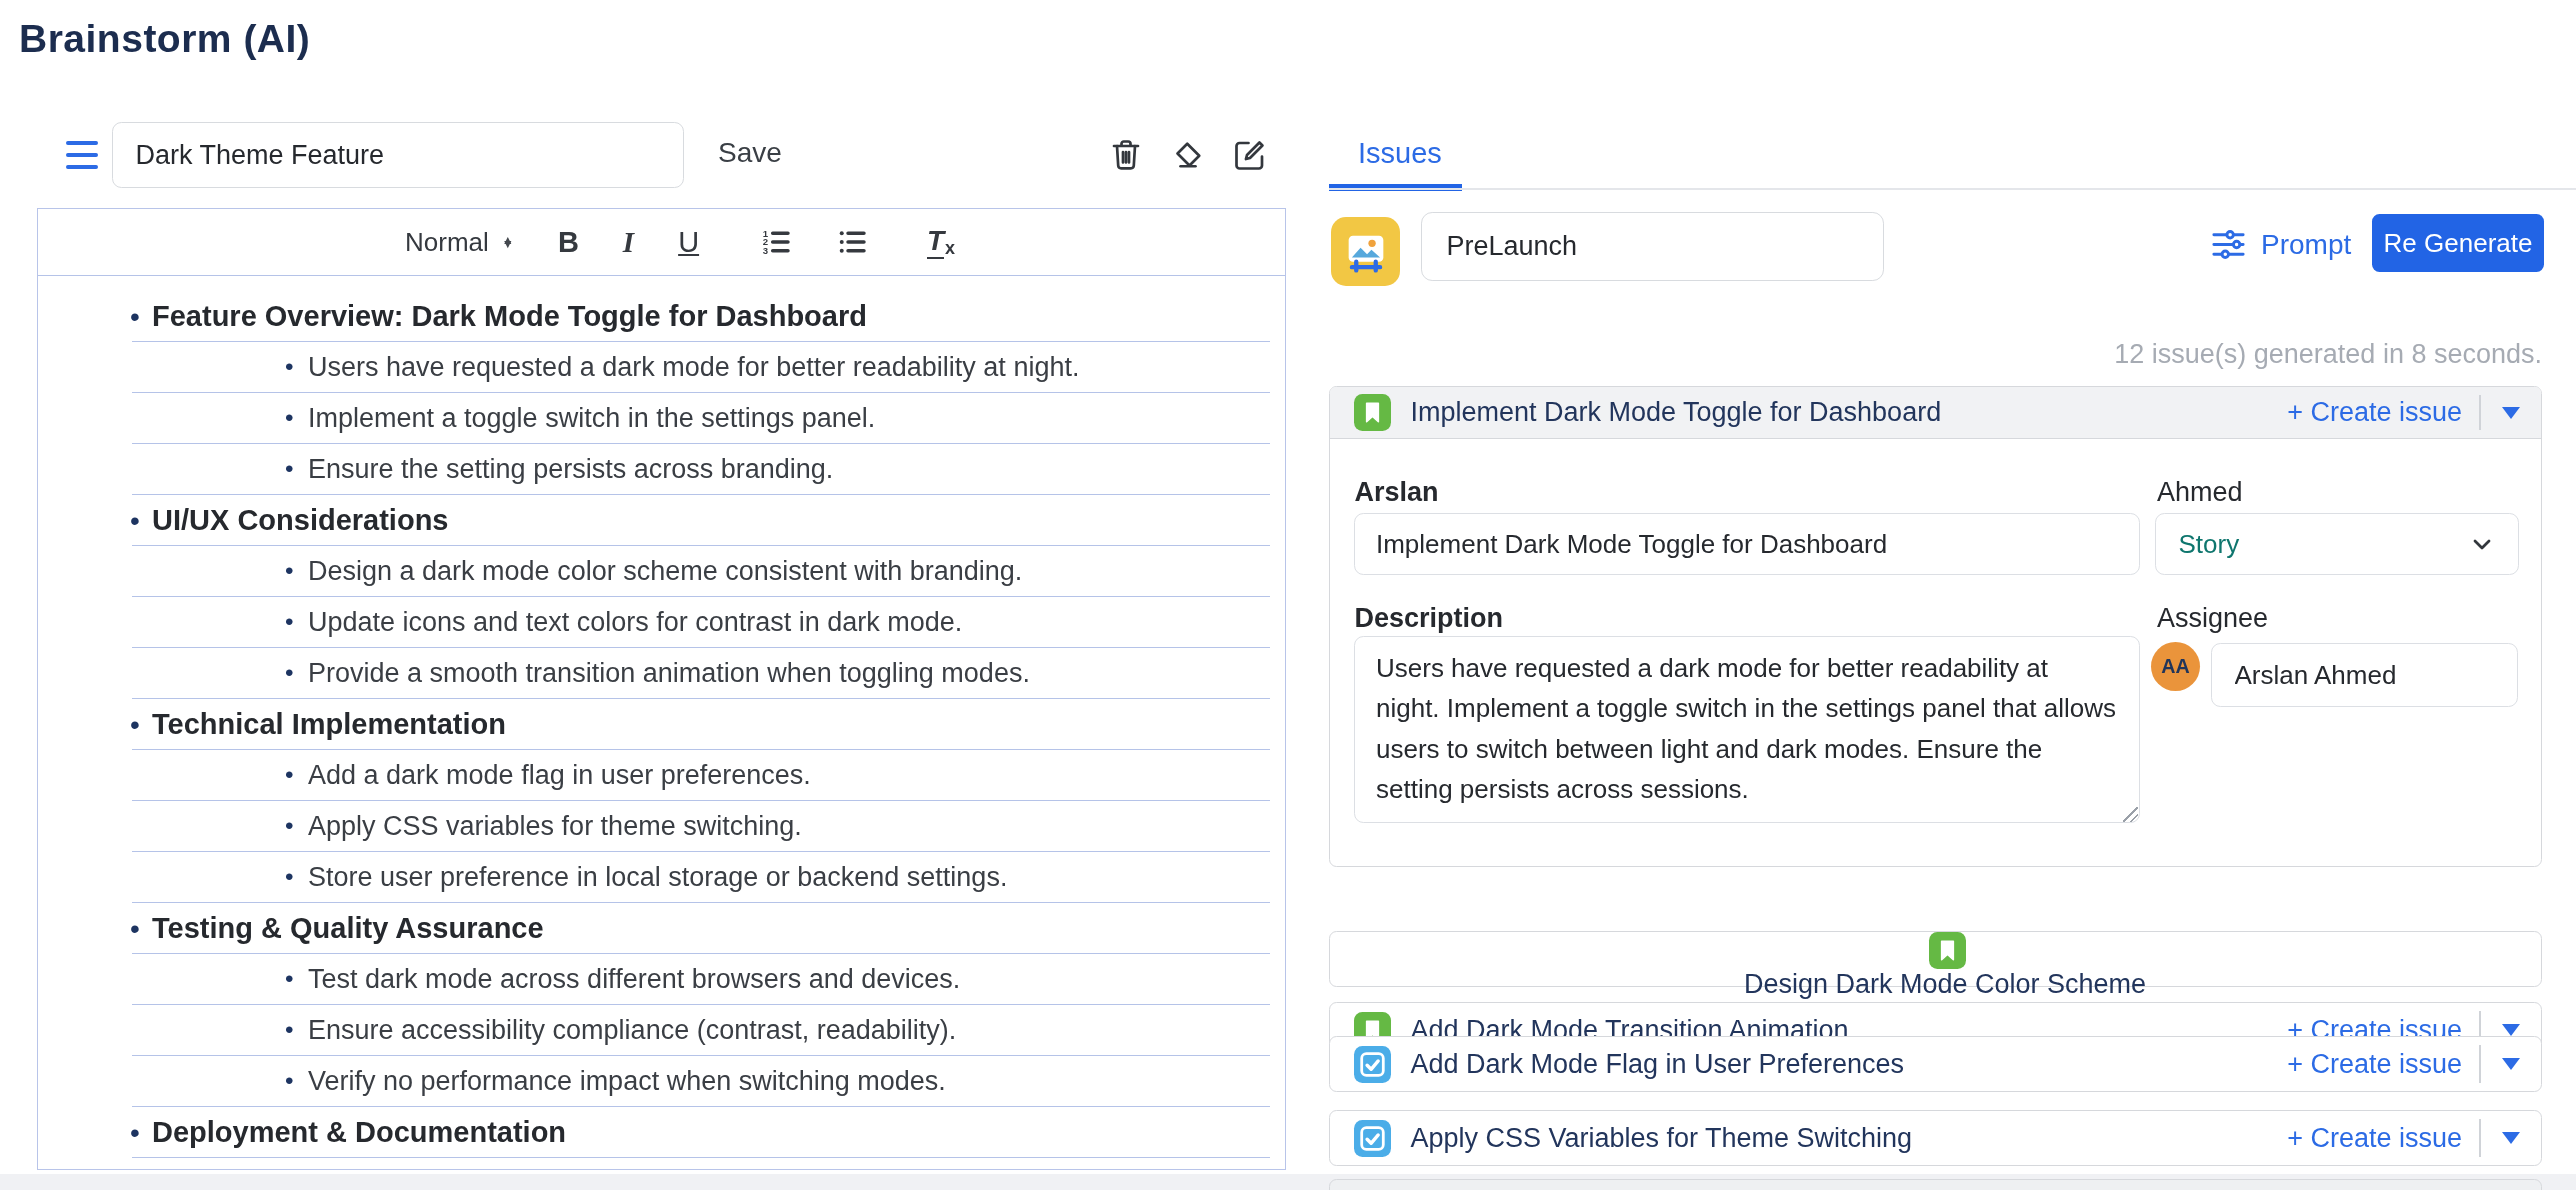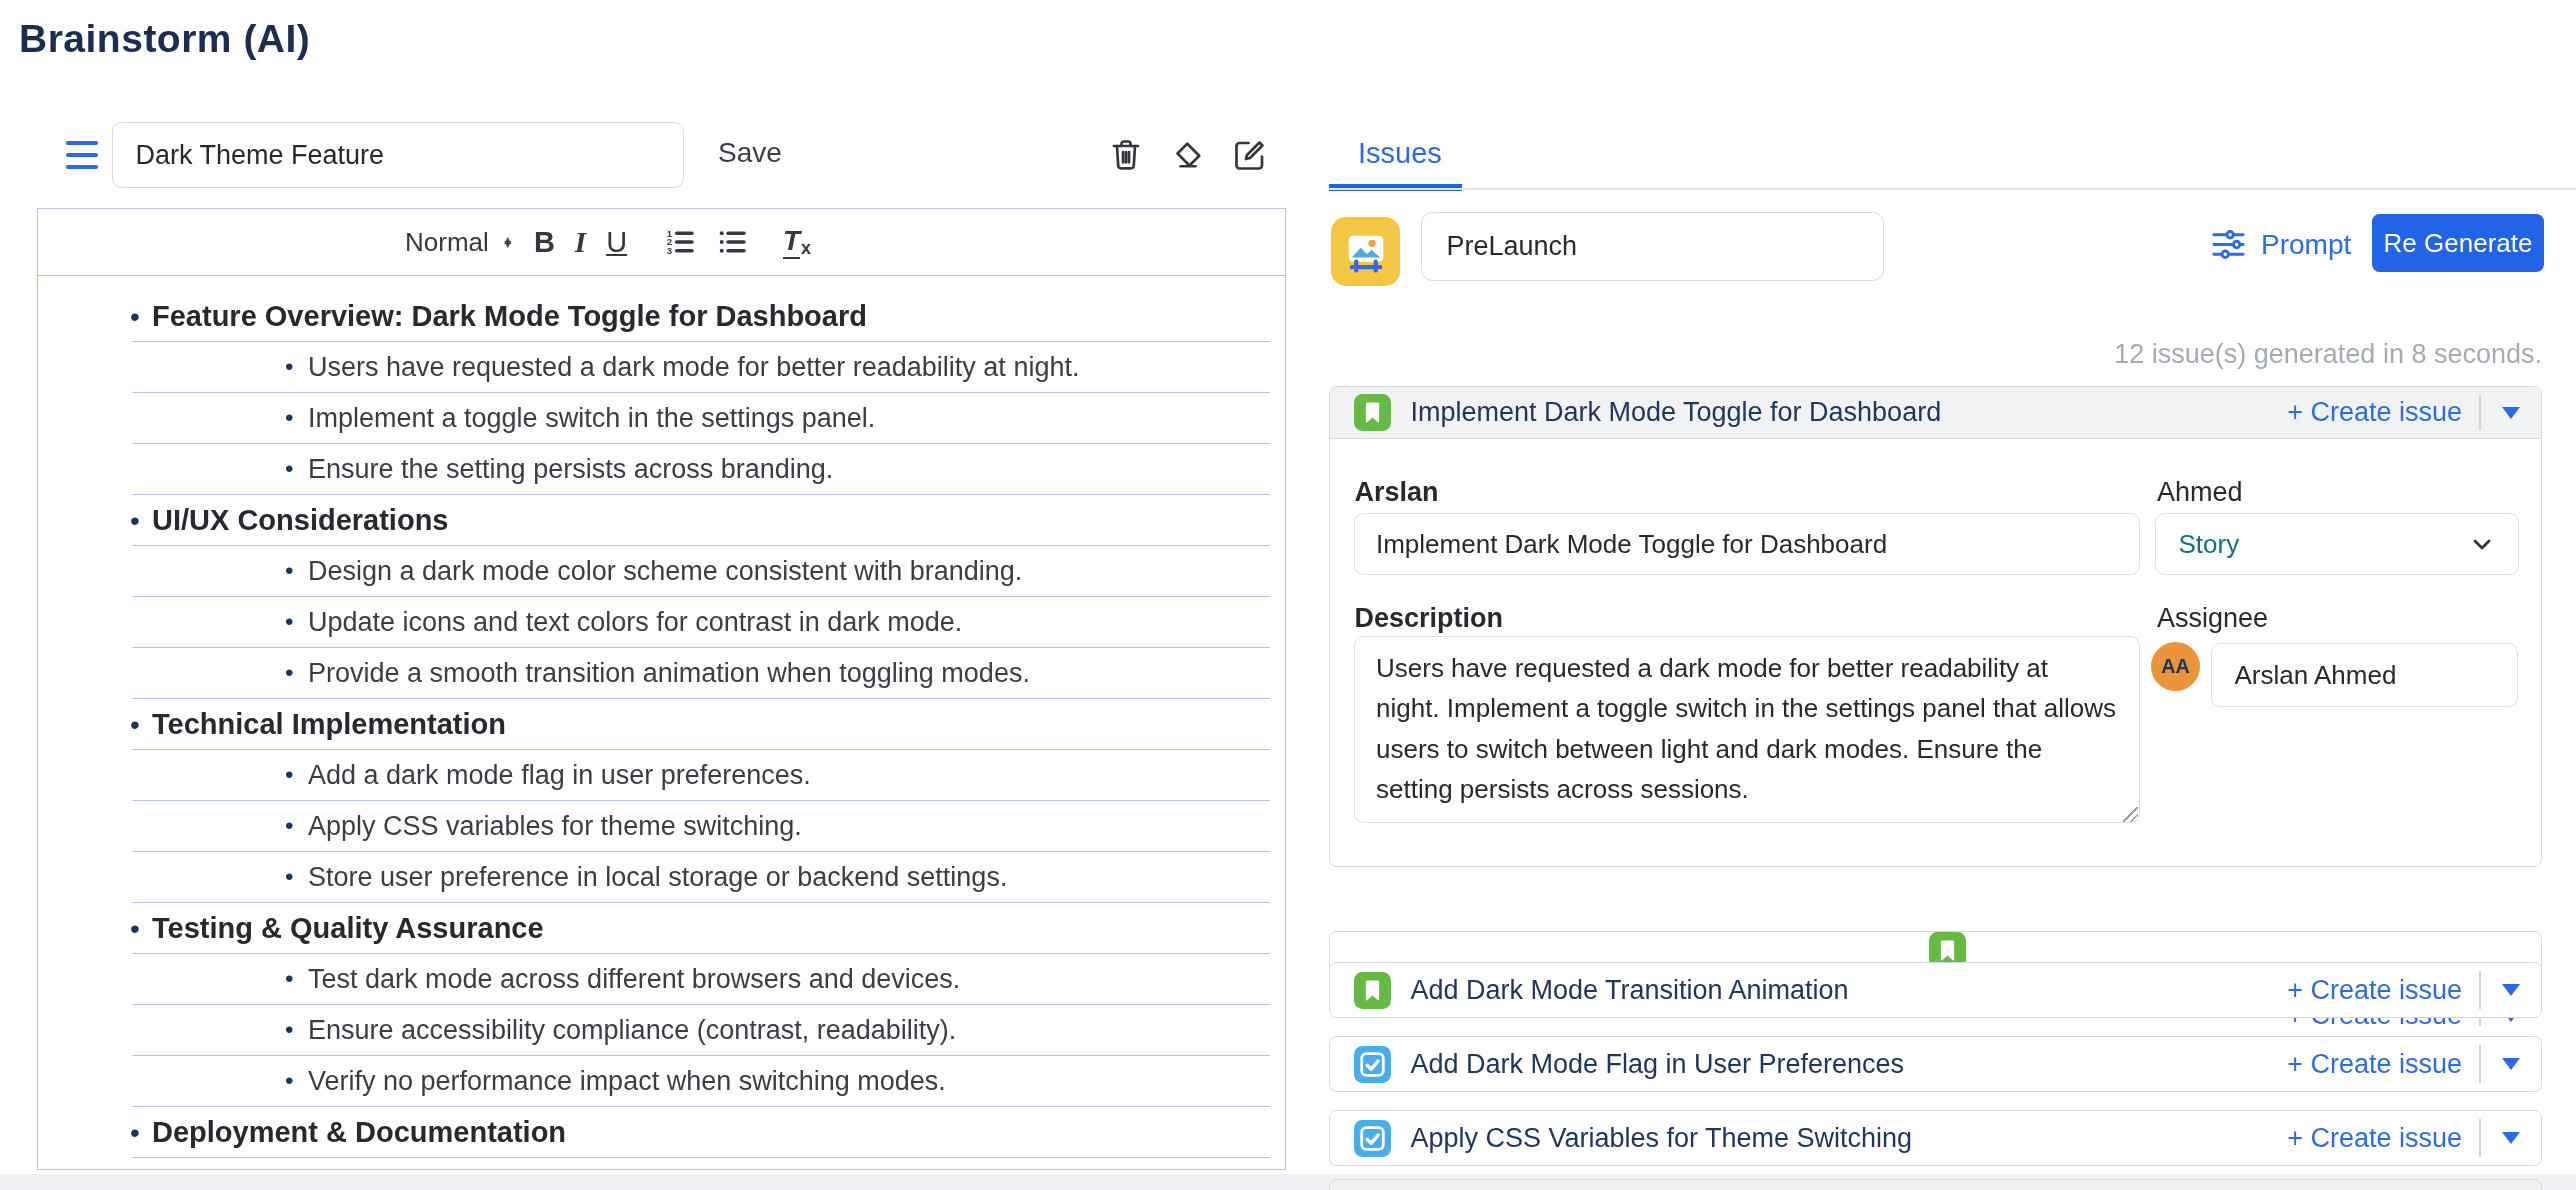--- a/index.html
+++ b/index.html
@@ -18,7 +18,7 @@
 
   
   .editor { position:absolute; left:37px; top:208px; width:1249px; height:962px; border:1.9px solid #b8c4e9; background:#fff; overflow:hidden; }
-  .ed-toolbar { position:absolute; left:0; top:0; width:100%; height:67px; border-bottom:1.9px solid #b5c3e8; display:flex; align-items:center; padding-left:367px; gap:20px; color:#35393f; }
+  .ed-toolbar { position:absolute; left:0; top:0; width:100%; height:67px; border-bottom:1.9px solid #b5c3e8; display:flex; align-items:center; padding-left:367px; gap:44px; color:#35393f; }
   .style-select { display:flex; align-items:center; gap:13px; font-size:26px; color:#35393f; cursor:pointer; }
   .updown { display:flex; flex-direction:column; line-height:0; font-size:12.2px; color:#44484e; gap:3.7px; }
   .tb-btn { background:none; border:none; cursor:pointer; font-family:inherit; color:#35393f; display:flex; align-items:center; }

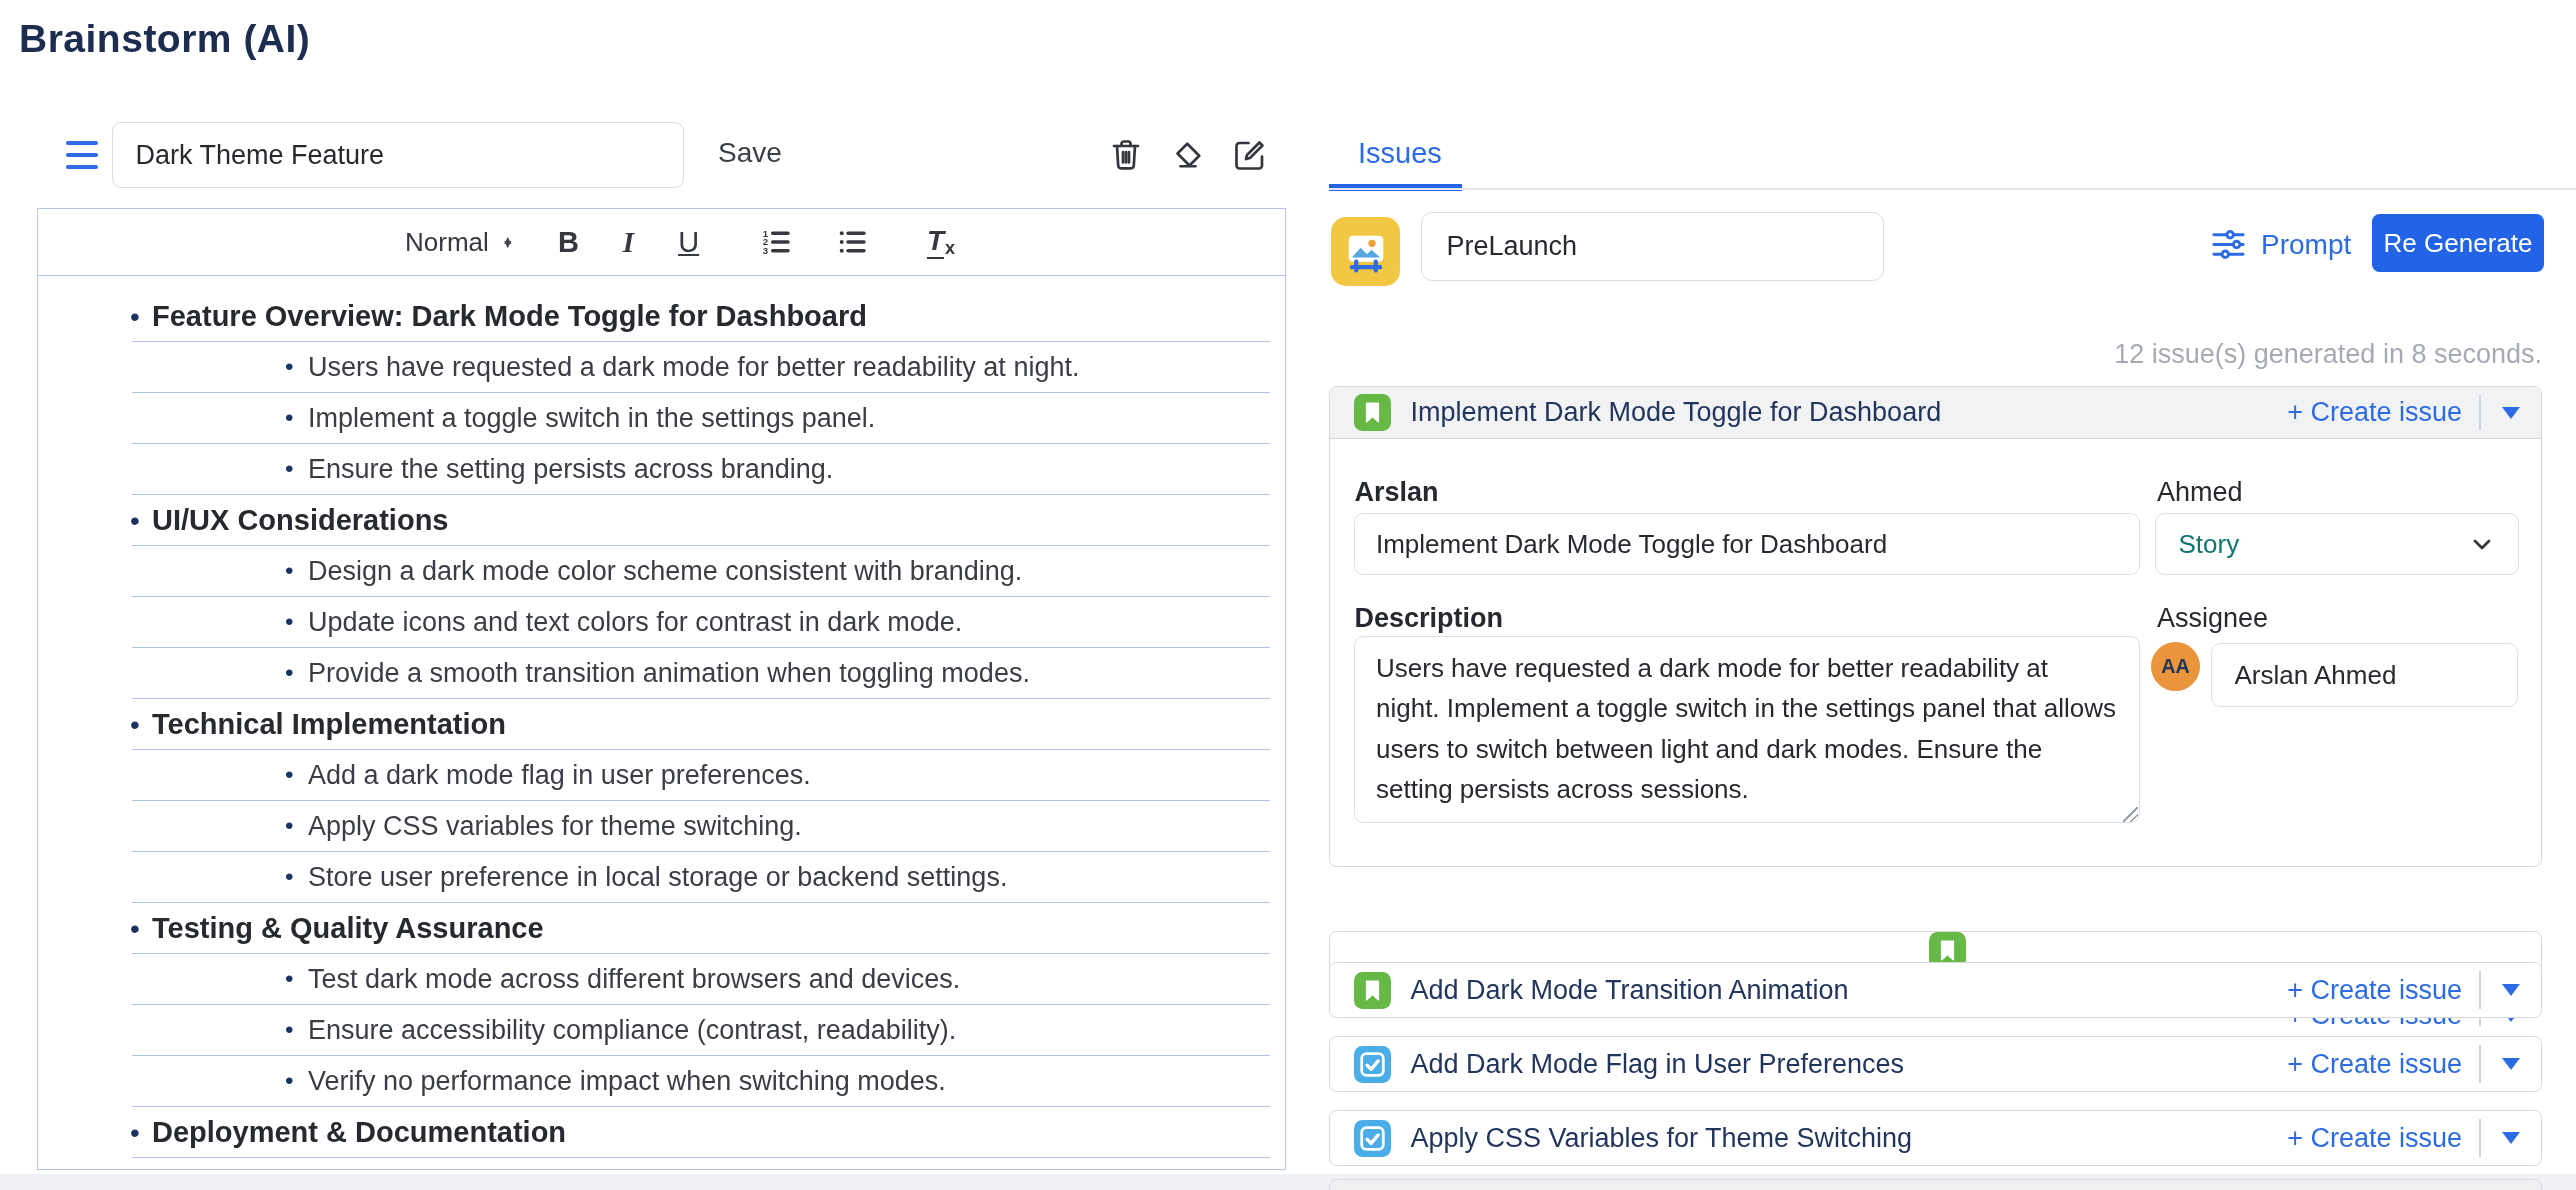--- a/index.html
+++ b/index.html
@@ -58,7 +58,7 @@
   .card { top:386px; height:481px; }
   .card-header { position:relative; height:52px; background:#f1f2f4; border-bottom:1.9px solid #d6d8dc; border-radius:5.6px 5.6px 0 0; display:flex; align-items:center; }
   .issue-row { height:56px; display:flex; align-items:center; }
-  .row-2 { top:931px;flex-direction:column; } .row-3 { top:962px; } .row-4 { top:1036px; } .row-5 { top:1110px; }
+  .row-2 { top:931px;flex-direction:column; } .row-3 { top:1002px; } .row-4 { top:1036px; } .row-5 { top:1110px; }
   .row-6 { top:1179px; height:37px; background:#eef0f2; }
   .type-icon { width:37px; height:37px; border-radius:8.4px; margin-left:24.4px; flex:0 0 auto; display:flex; align-items:center; justify-content:center; }
   .type-icon.story { background:#65b944; }

